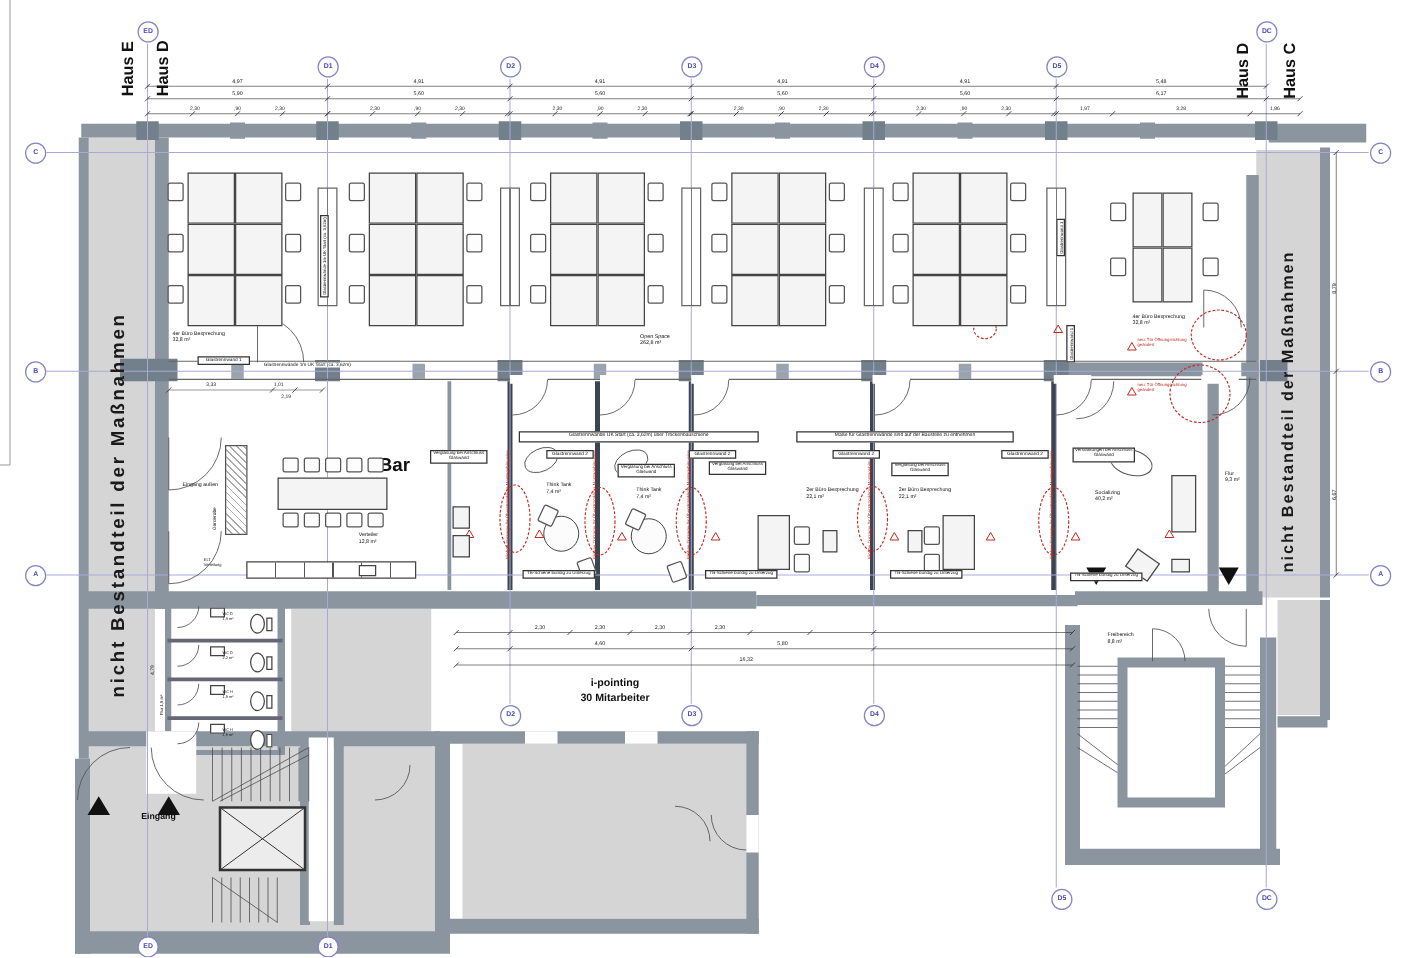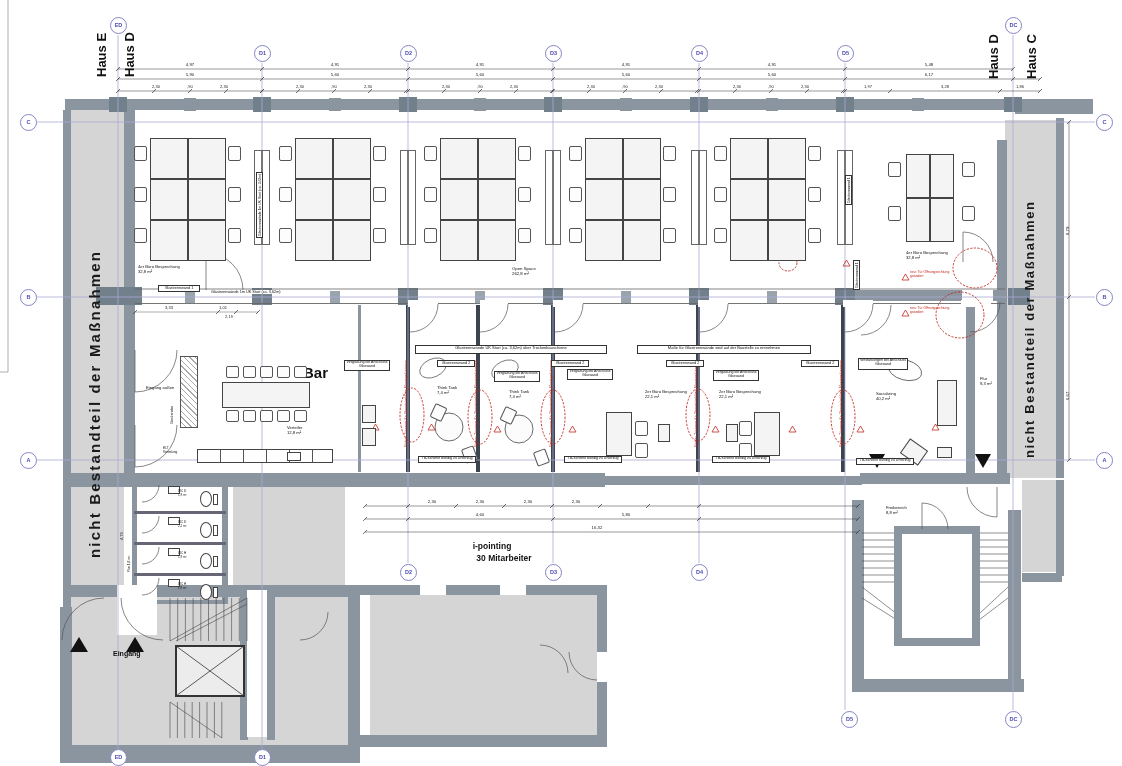--- a/index.html
+++ b/index.html
@@ -305,7 +305,7 @@
     <div style="position:absolute;left:303px;top:364px;font-size:15px;font-weight:bold;">Bar</div>
     <div style="position:absolute;left:113px;top:650px;font-size:7px;font-weight:bold;">Eingang</div>
     <div style="position:absolute;left:432px;top:541px;width:120px;text-align:center;font-size:8.5px;font-weight:bold;">i-pointing</div>
-    <div style="position:absolute;left:444px;top:553px;width:120px;text-align:center;font-size:8.5px;font-weight:bold;">30 Mitarbeiter</div>
+    <div style="position:absolute;left:432px;top:553px;width:120px;text-align:center;font-size:8.5px;font-weight:bold;">30 Mitarbeiter</div>
 
     <div style="position:absolute;left:512px;top:266px;font-size:4.3px;line-height:1.2;">
       <div>Open Space</div>

